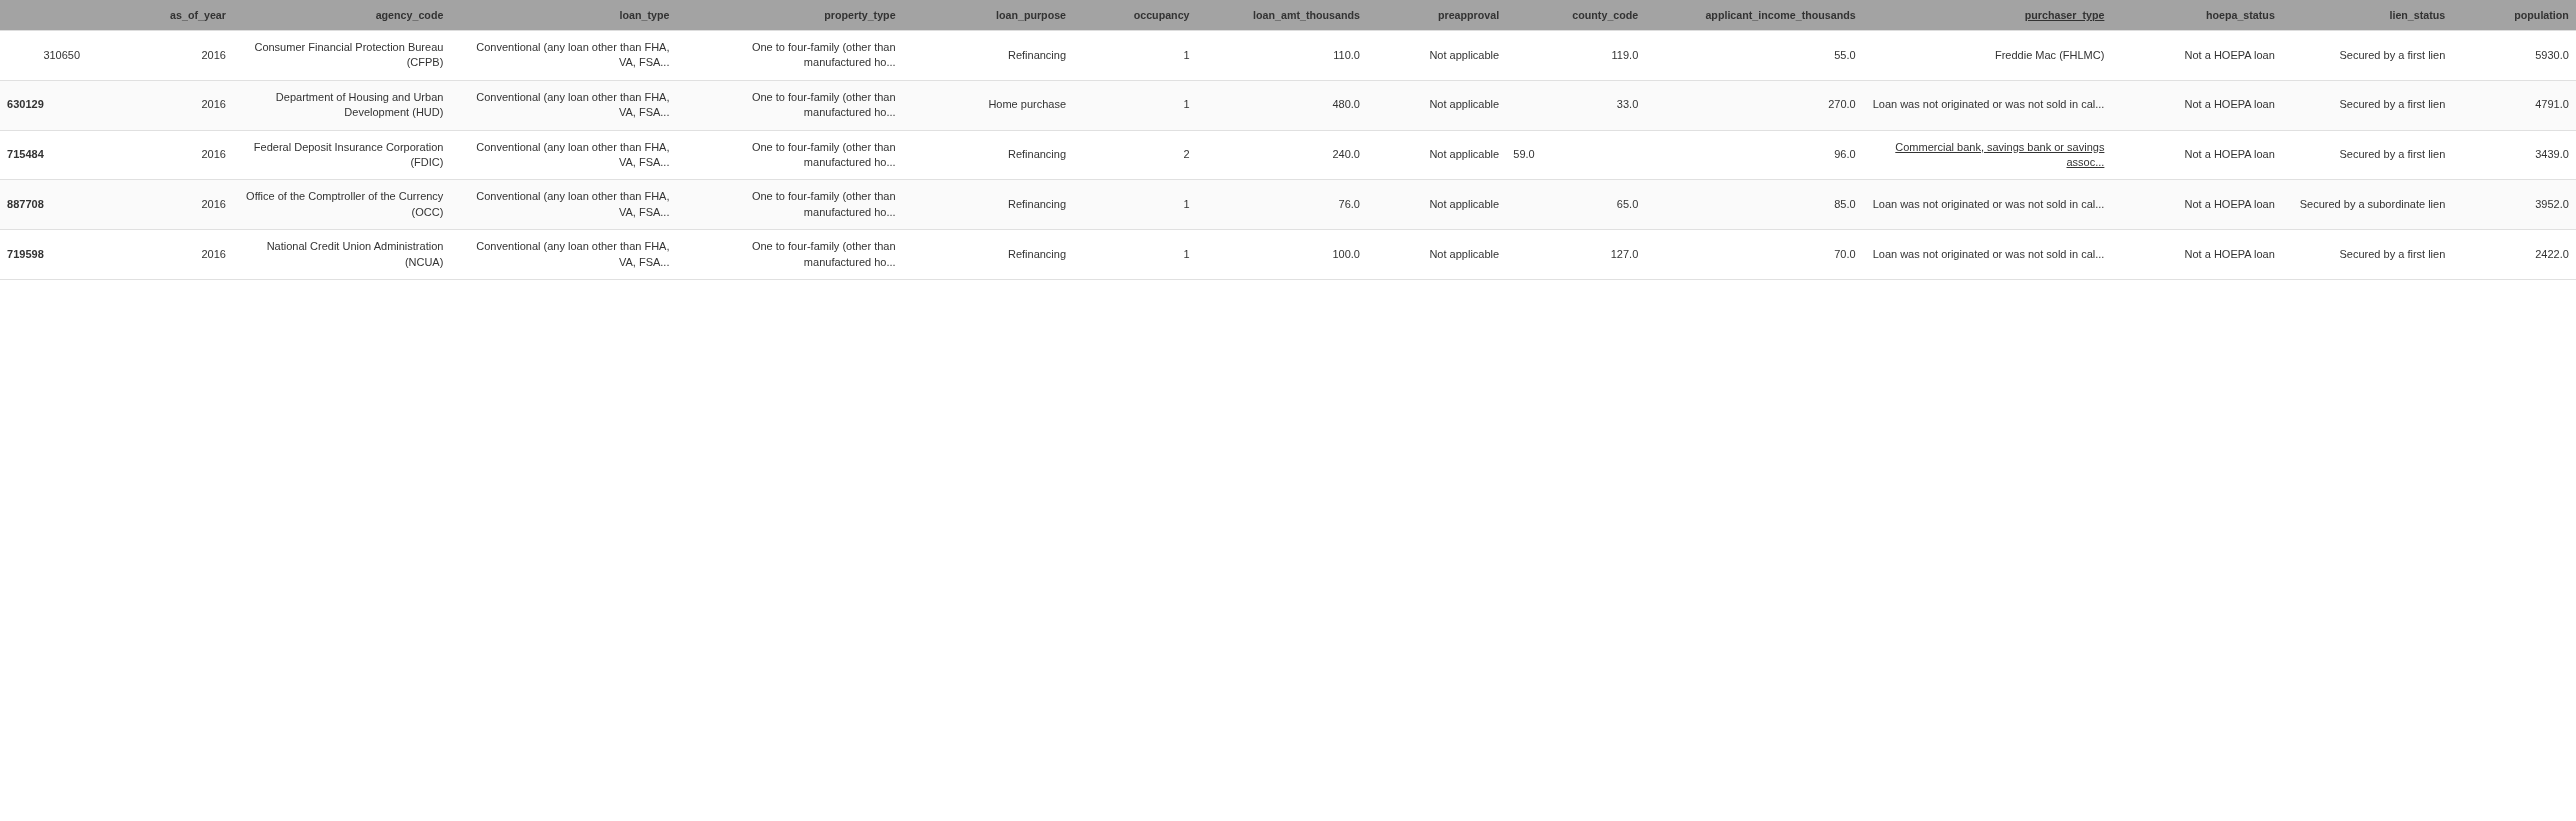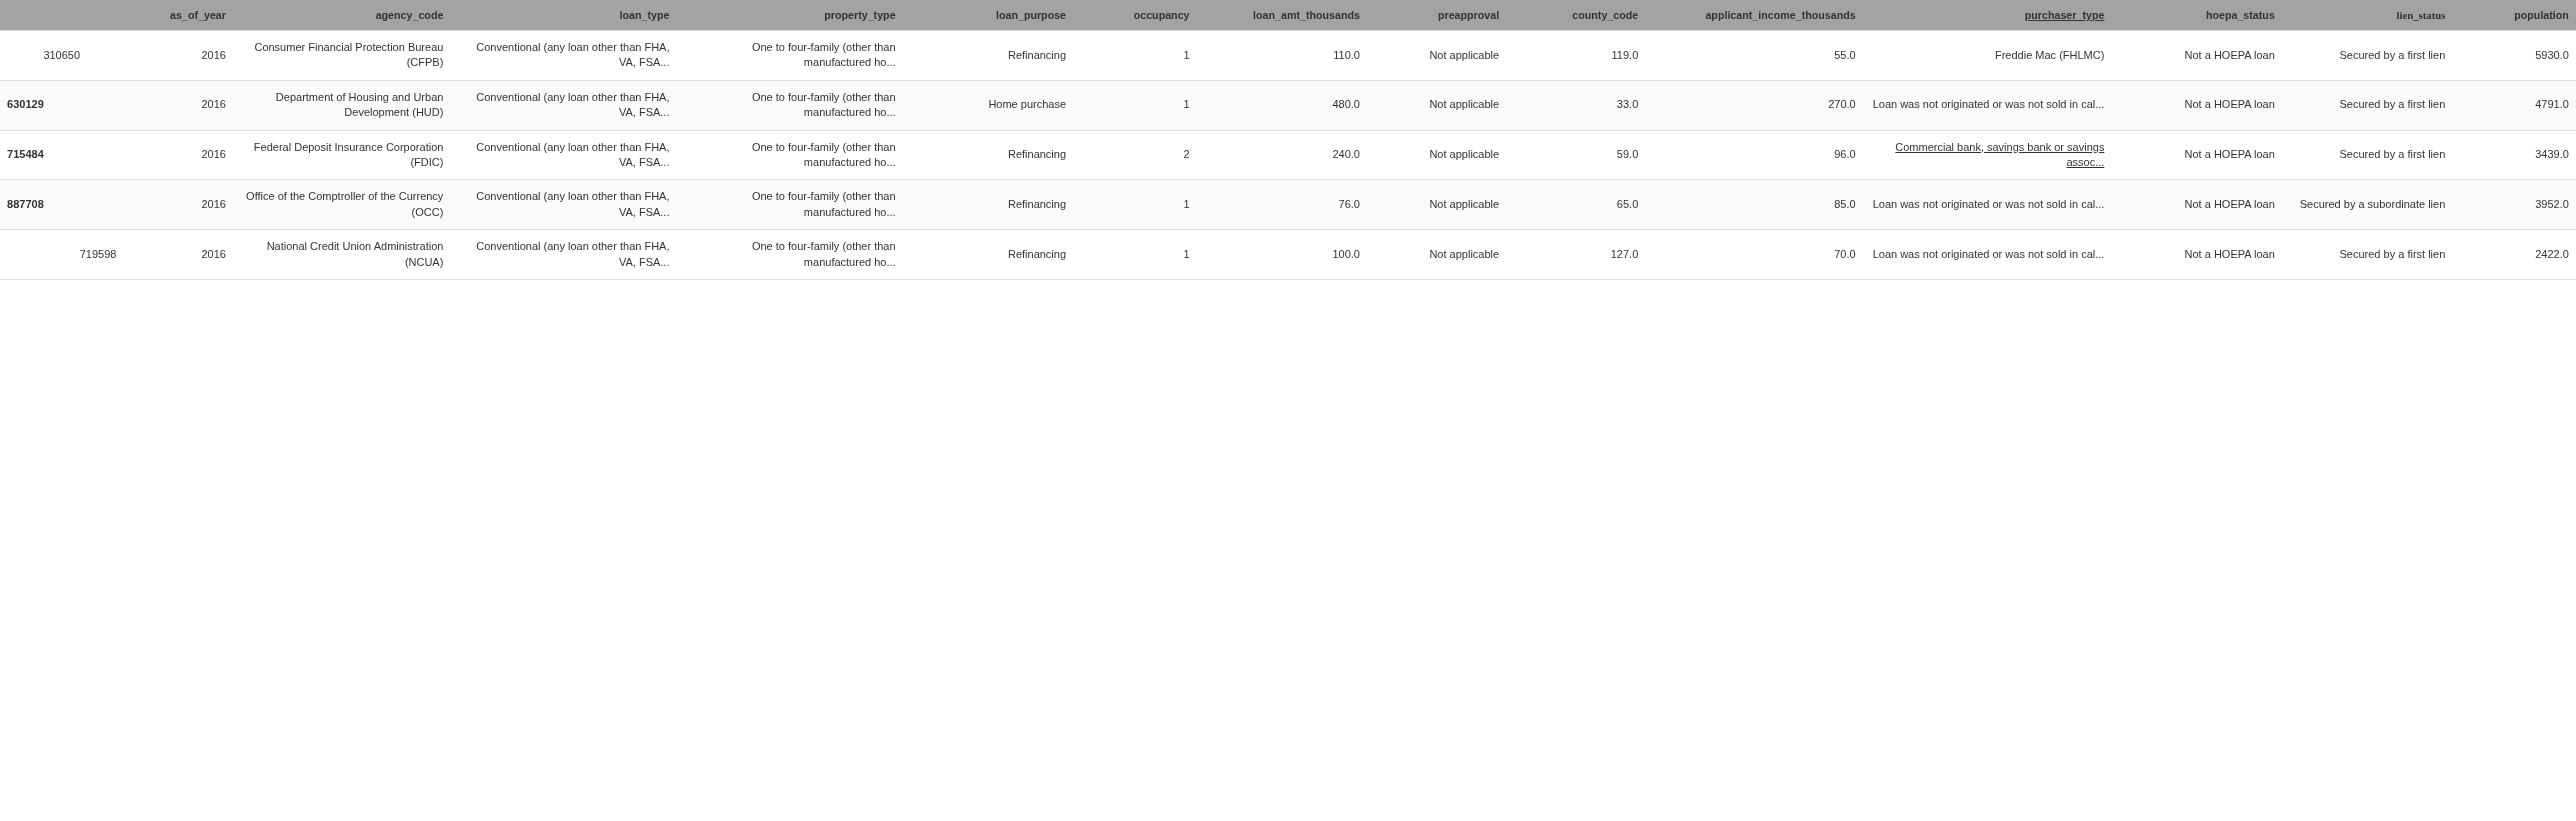--- a/index.html
+++ b/index.html
@@ -125,7 +125,7 @@
           <th style="text-align: right;">applicant_income_thousands</th>
           <th style="text-align: right; text-decoration: underline;">purchaser_type</th>
           <th style="text-align: right;">hoepa_status</th>
-          <th style="text-align: right; font-family: Liberation Serif, serif;">lien_status</th>
+          <th style="text-align: right;">lien_status</th>
           <th style="text-align: right;">population</th>
         </tr>
     </thead>

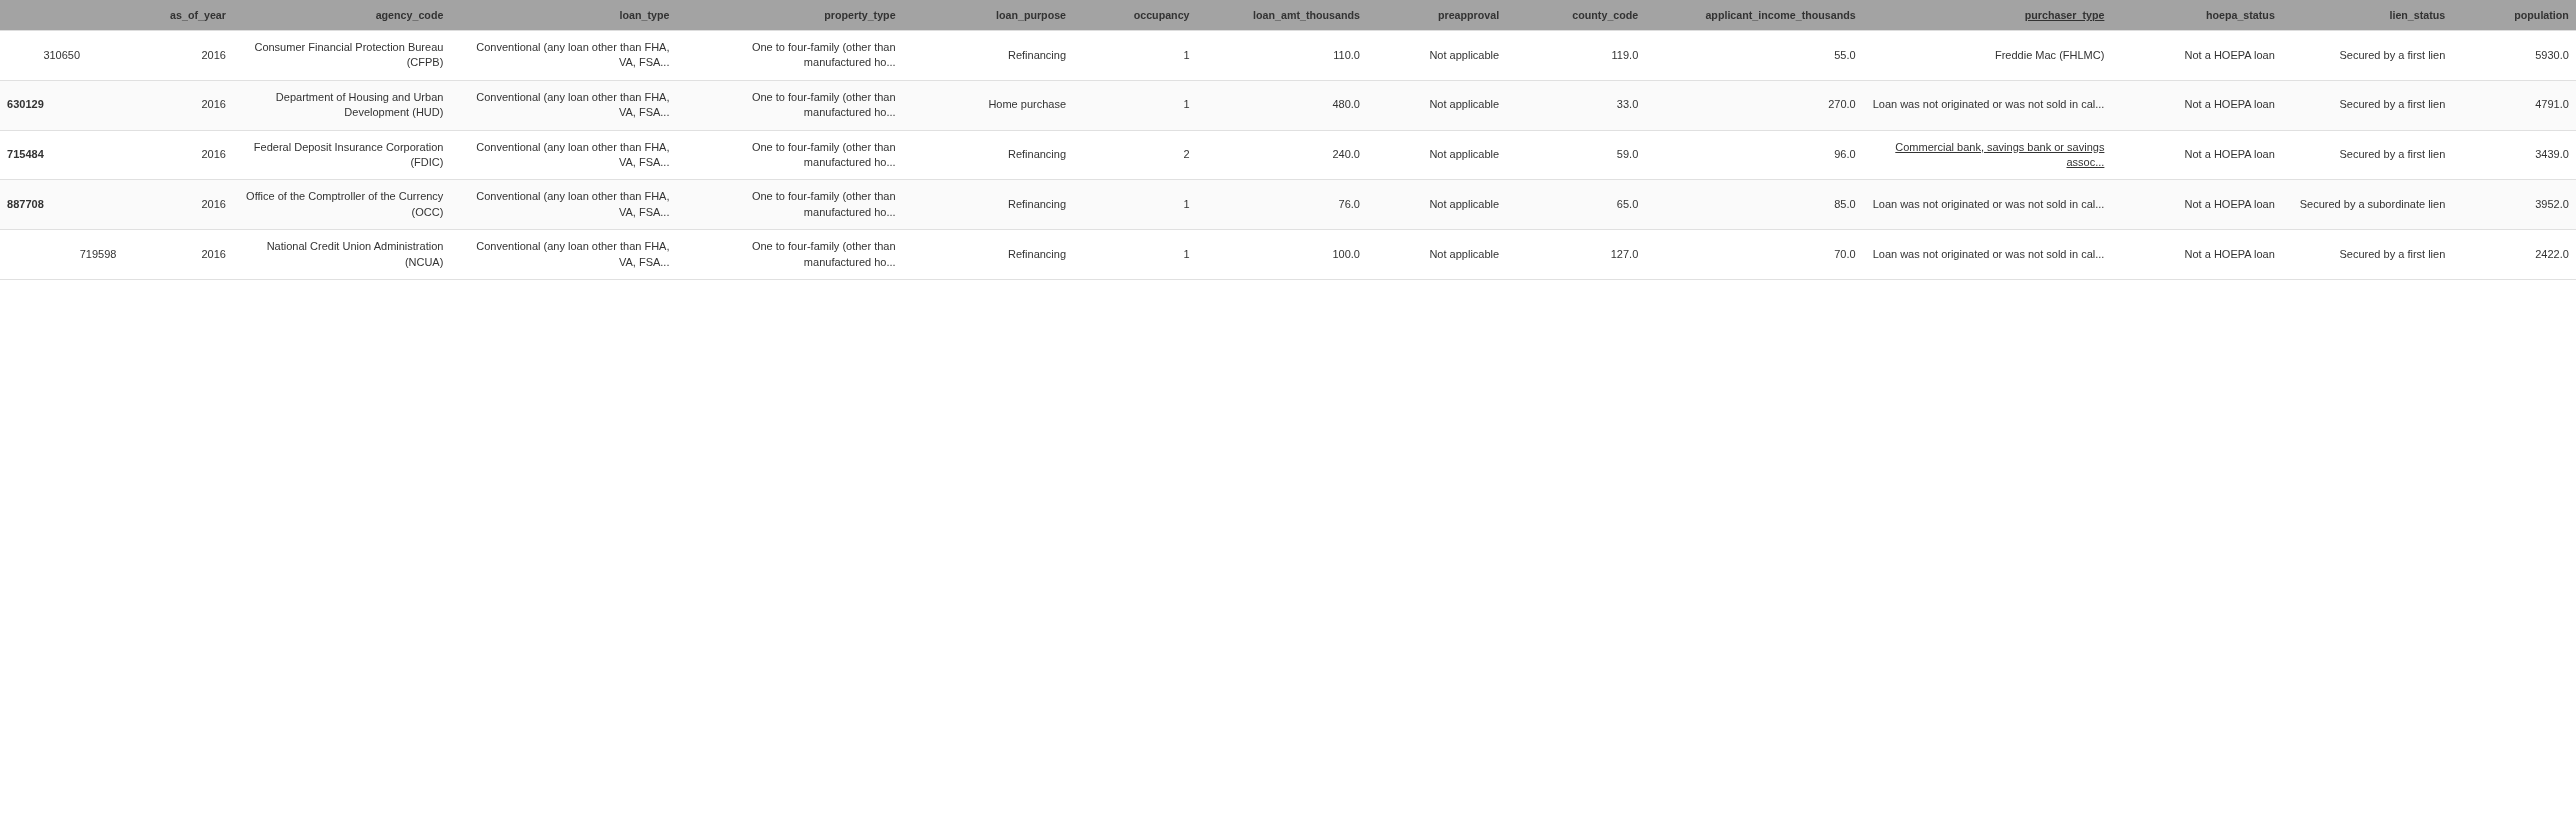--- a/index.html
+++ b/index.html
@@ -175,7 +175,7 @@
           <td style="text-align: right;">2</td>
           <td style="text-align: right;">240.0</td>
           <td style="text-align: right;">Not applicable</td>
-          <td style="text-align: right;">59.0</td>
+          <td style="text-align: left;">59.0</td>
           <td style="text-align: right;">96.0</td>
           <td style="text-align: right; text-decoration: underline;">Commercial bank, savings bank or savings assoc...</td>
           <td style="text-align: right;">Not a HOEPA loan</td>

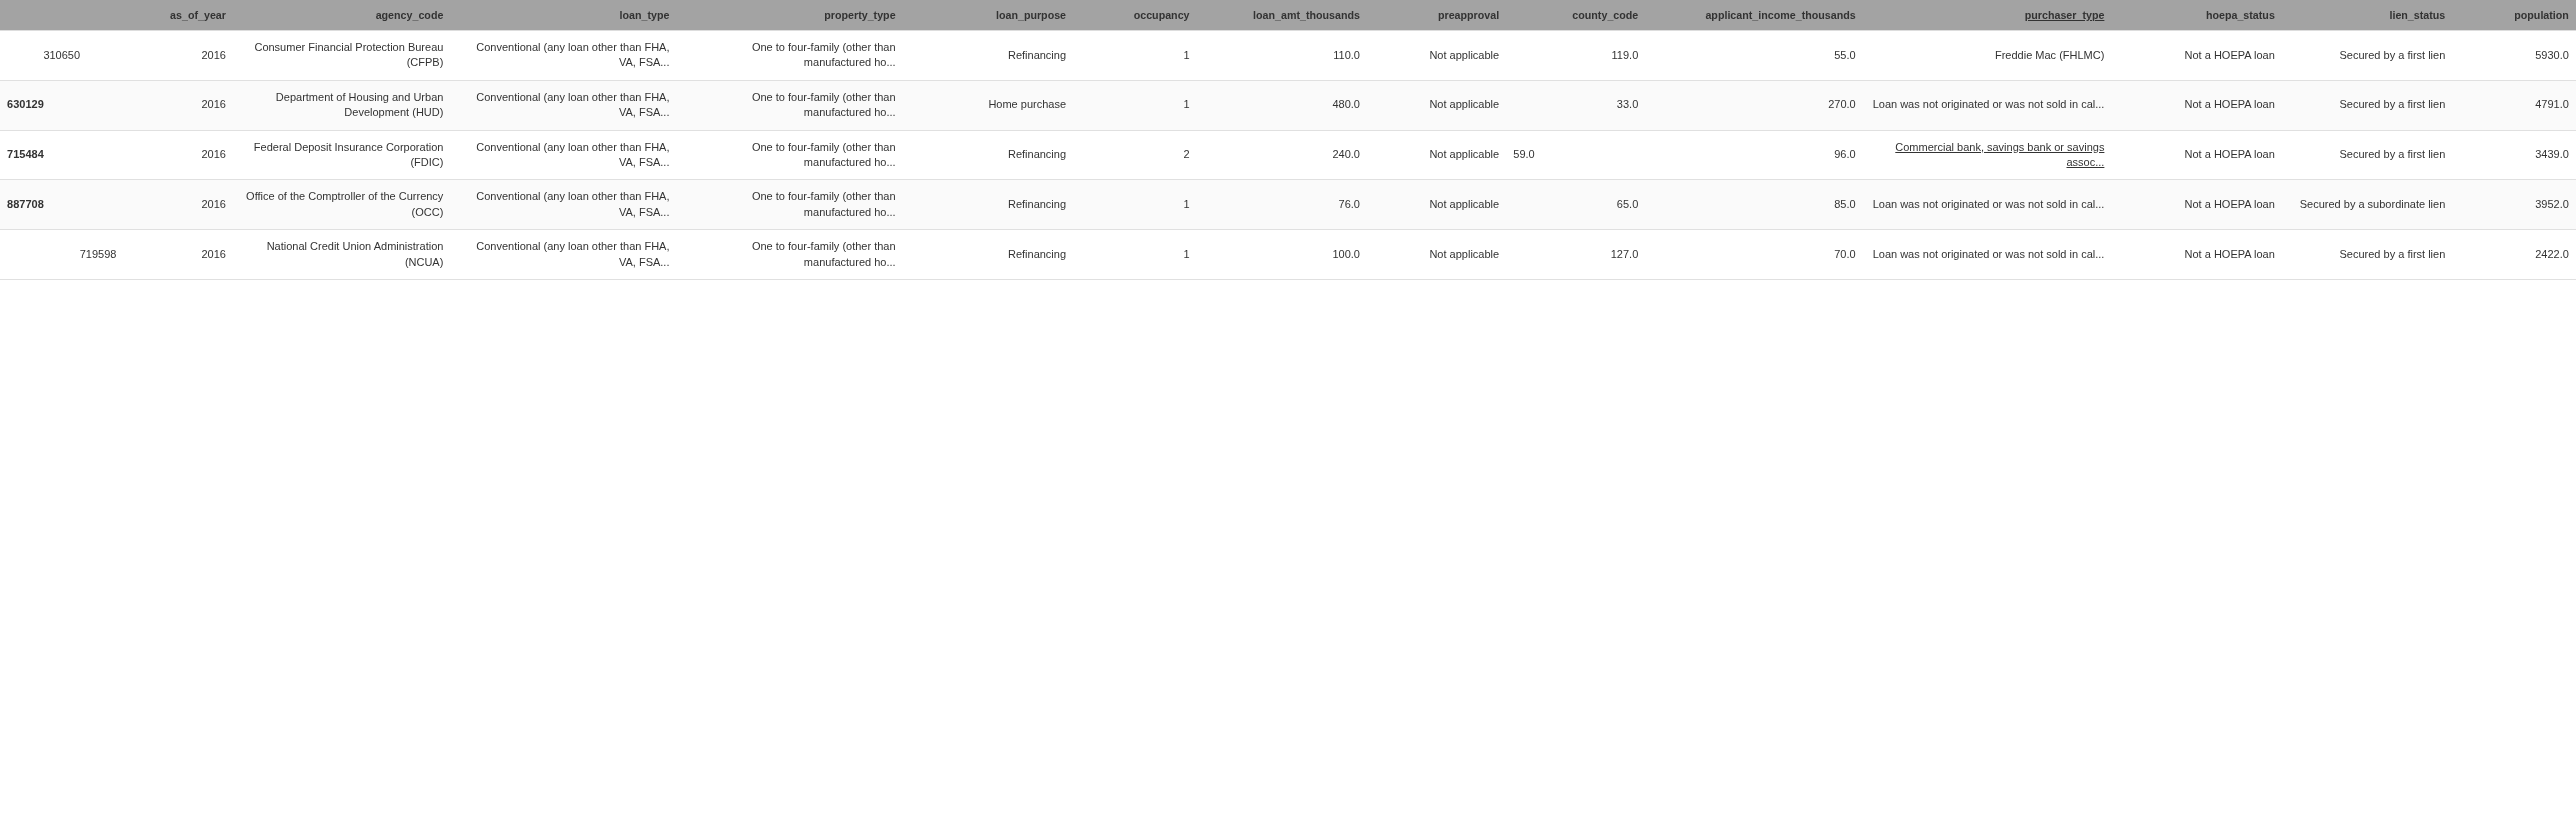--- a/index.html
+++ b/index.html
@@ -200,7 +200,7 @@
           <td style="text-align: right;">3952.0</td>
         </tr>
         <tr>
-          <td style="text-align: right; font-weight: 400;">719598</td>
+          <td style="text-align: left; font-weight: 700;">719598</td>
           <td style="text-align: right;">2016</td>
           <td style="">National Credit Union Administration (NCUA)</td>
           <td style="text-align: right;">Conventional (any loan other than FHA, VA, FSA...</td>

